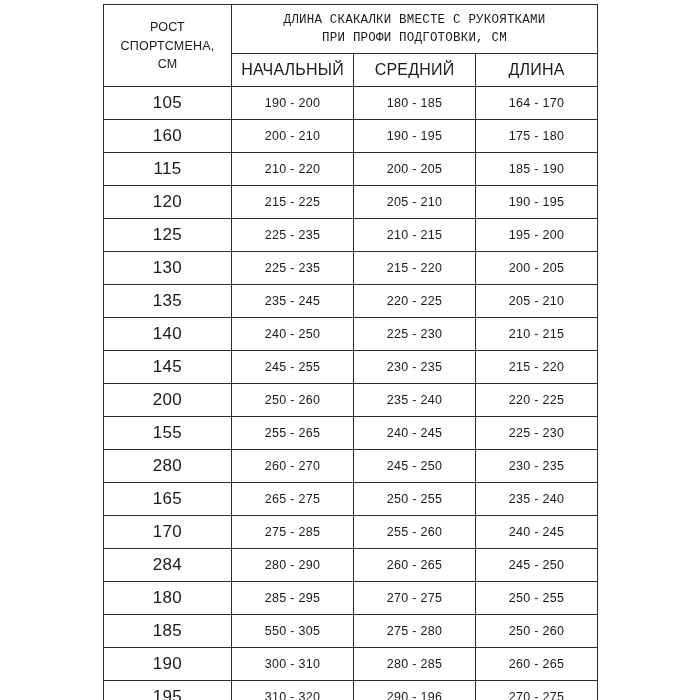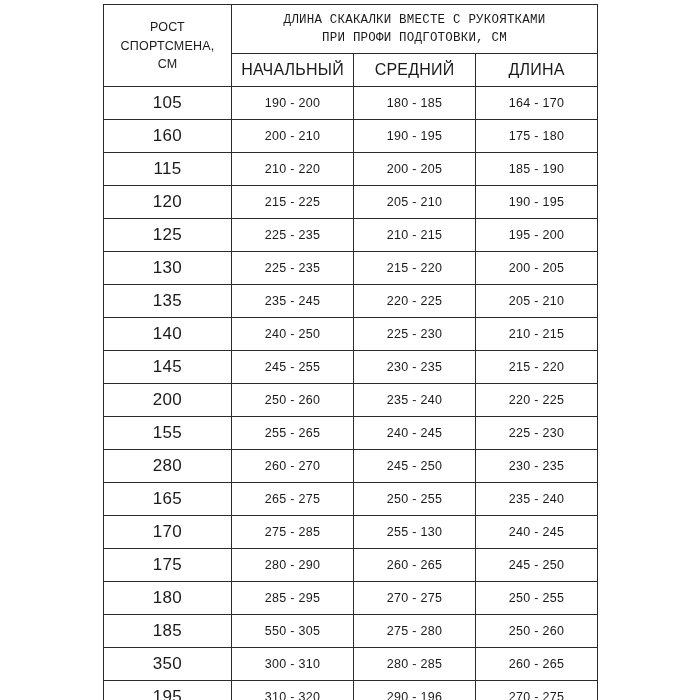--- a/index.html
+++ b/index.html
@@ -176,7 +176,7 @@
         <tr>
           <td class="data-cell height-cell">170</td>
           <td class="data-cell">275 - 285</td>
-          <td class="data-cell">255 - 130</td>
+          <td class="data-cell">255 - 260</td>
           <td class="data-cell">240 - 245</td>
         </tr>
         <tr>

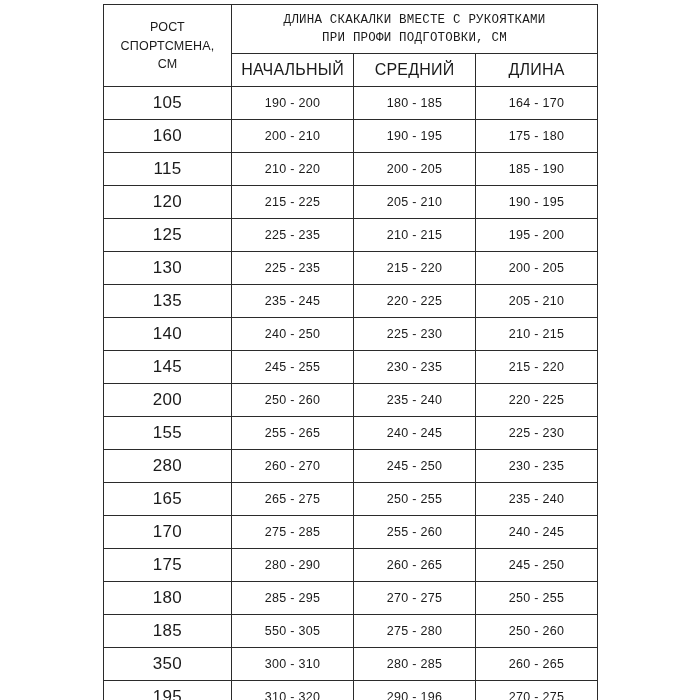--- a/index.html
+++ b/index.html
@@ -180,7 +180,7 @@
           <td class="data-cell">240 - 245</td>
         </tr>
         <tr>
-          <td class="data-cell height-cell">175</td>
+          <td class="data-cell height-cell">284</td>
           <td class="data-cell">280 - 290</td>
           <td class="data-cell">260 - 265</td>
           <td class="data-cell">245 - 250</td>

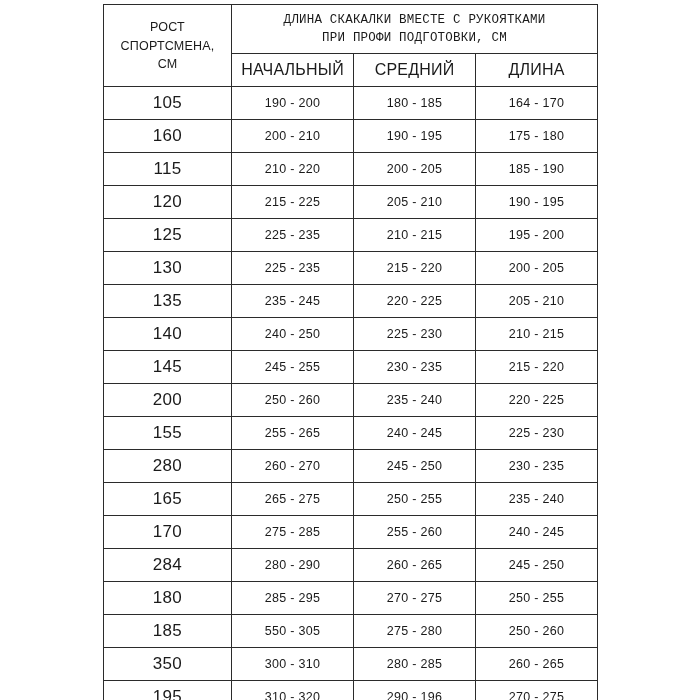--- a/index.html
+++ b/index.html
@@ -198,7 +198,7 @@
           <td class="data-cell">250 - 260</td>
         </tr>
         <tr>
-          <td class="data-cell height-cell">350</td>
+          <td class="data-cell height-cell">190</td>
           <td class="data-cell">300 - 310</td>
           <td class="data-cell">280 - 285</td>
           <td class="data-cell">260 - 265</td>

